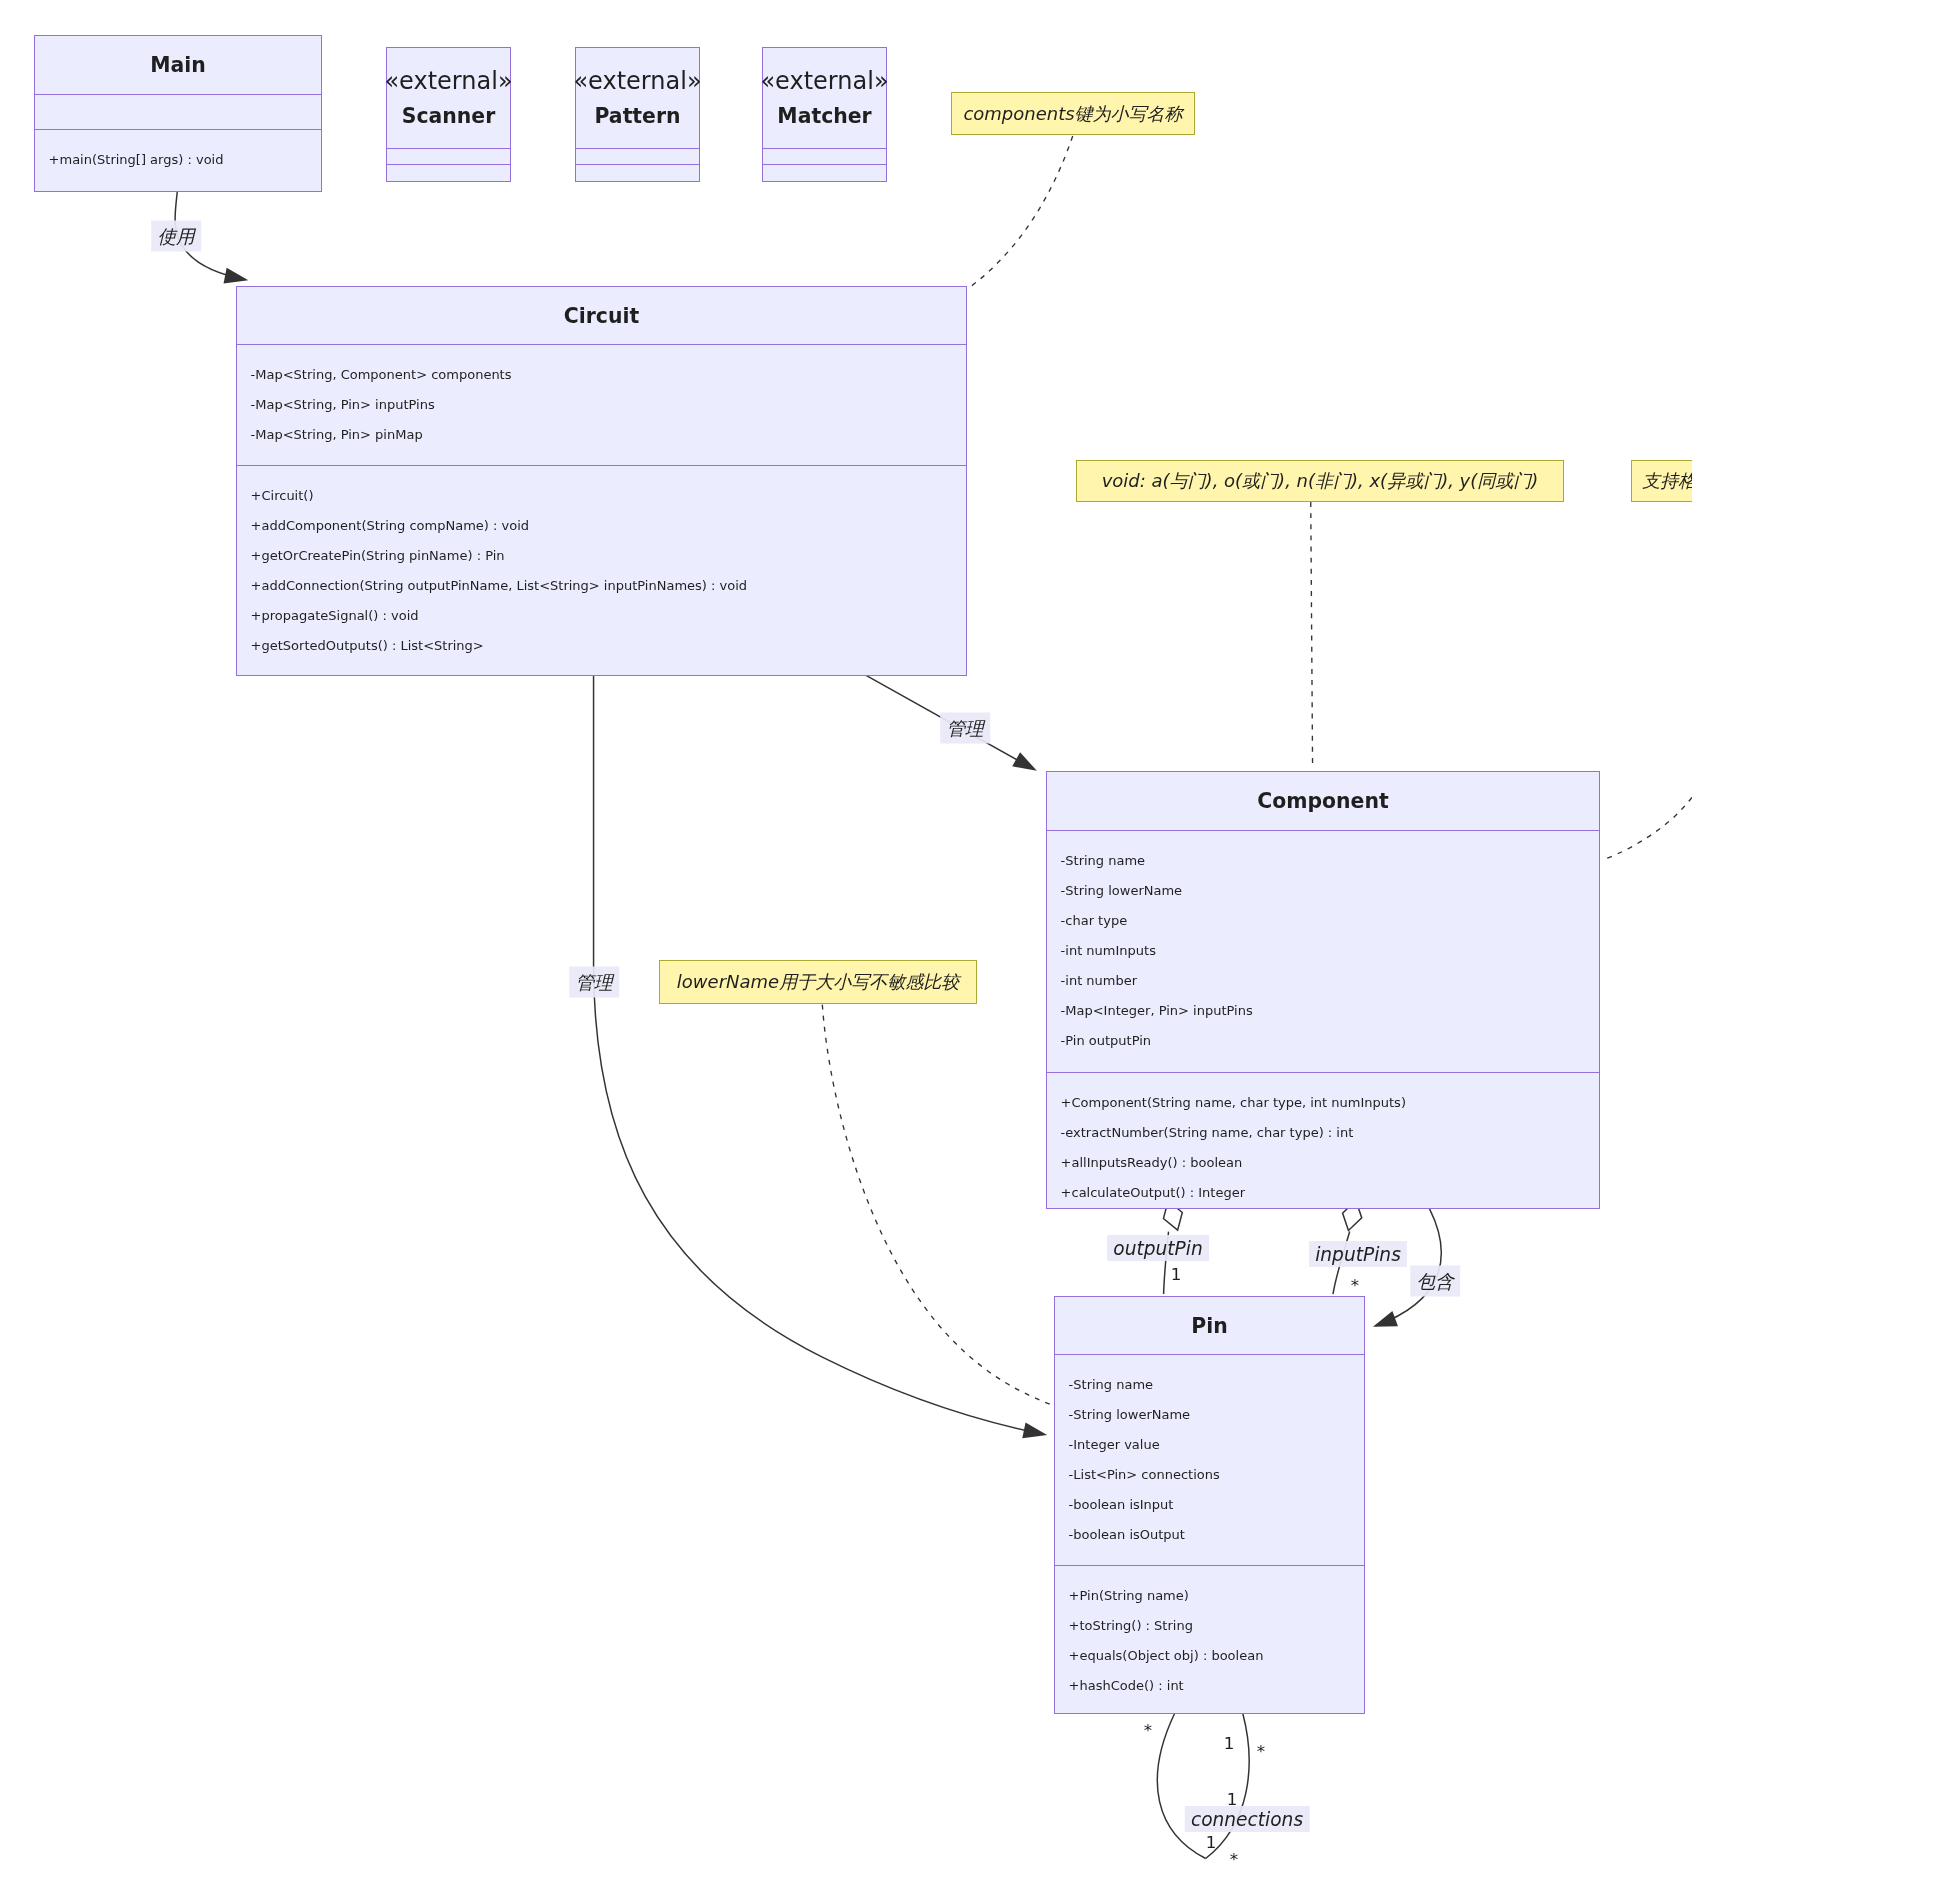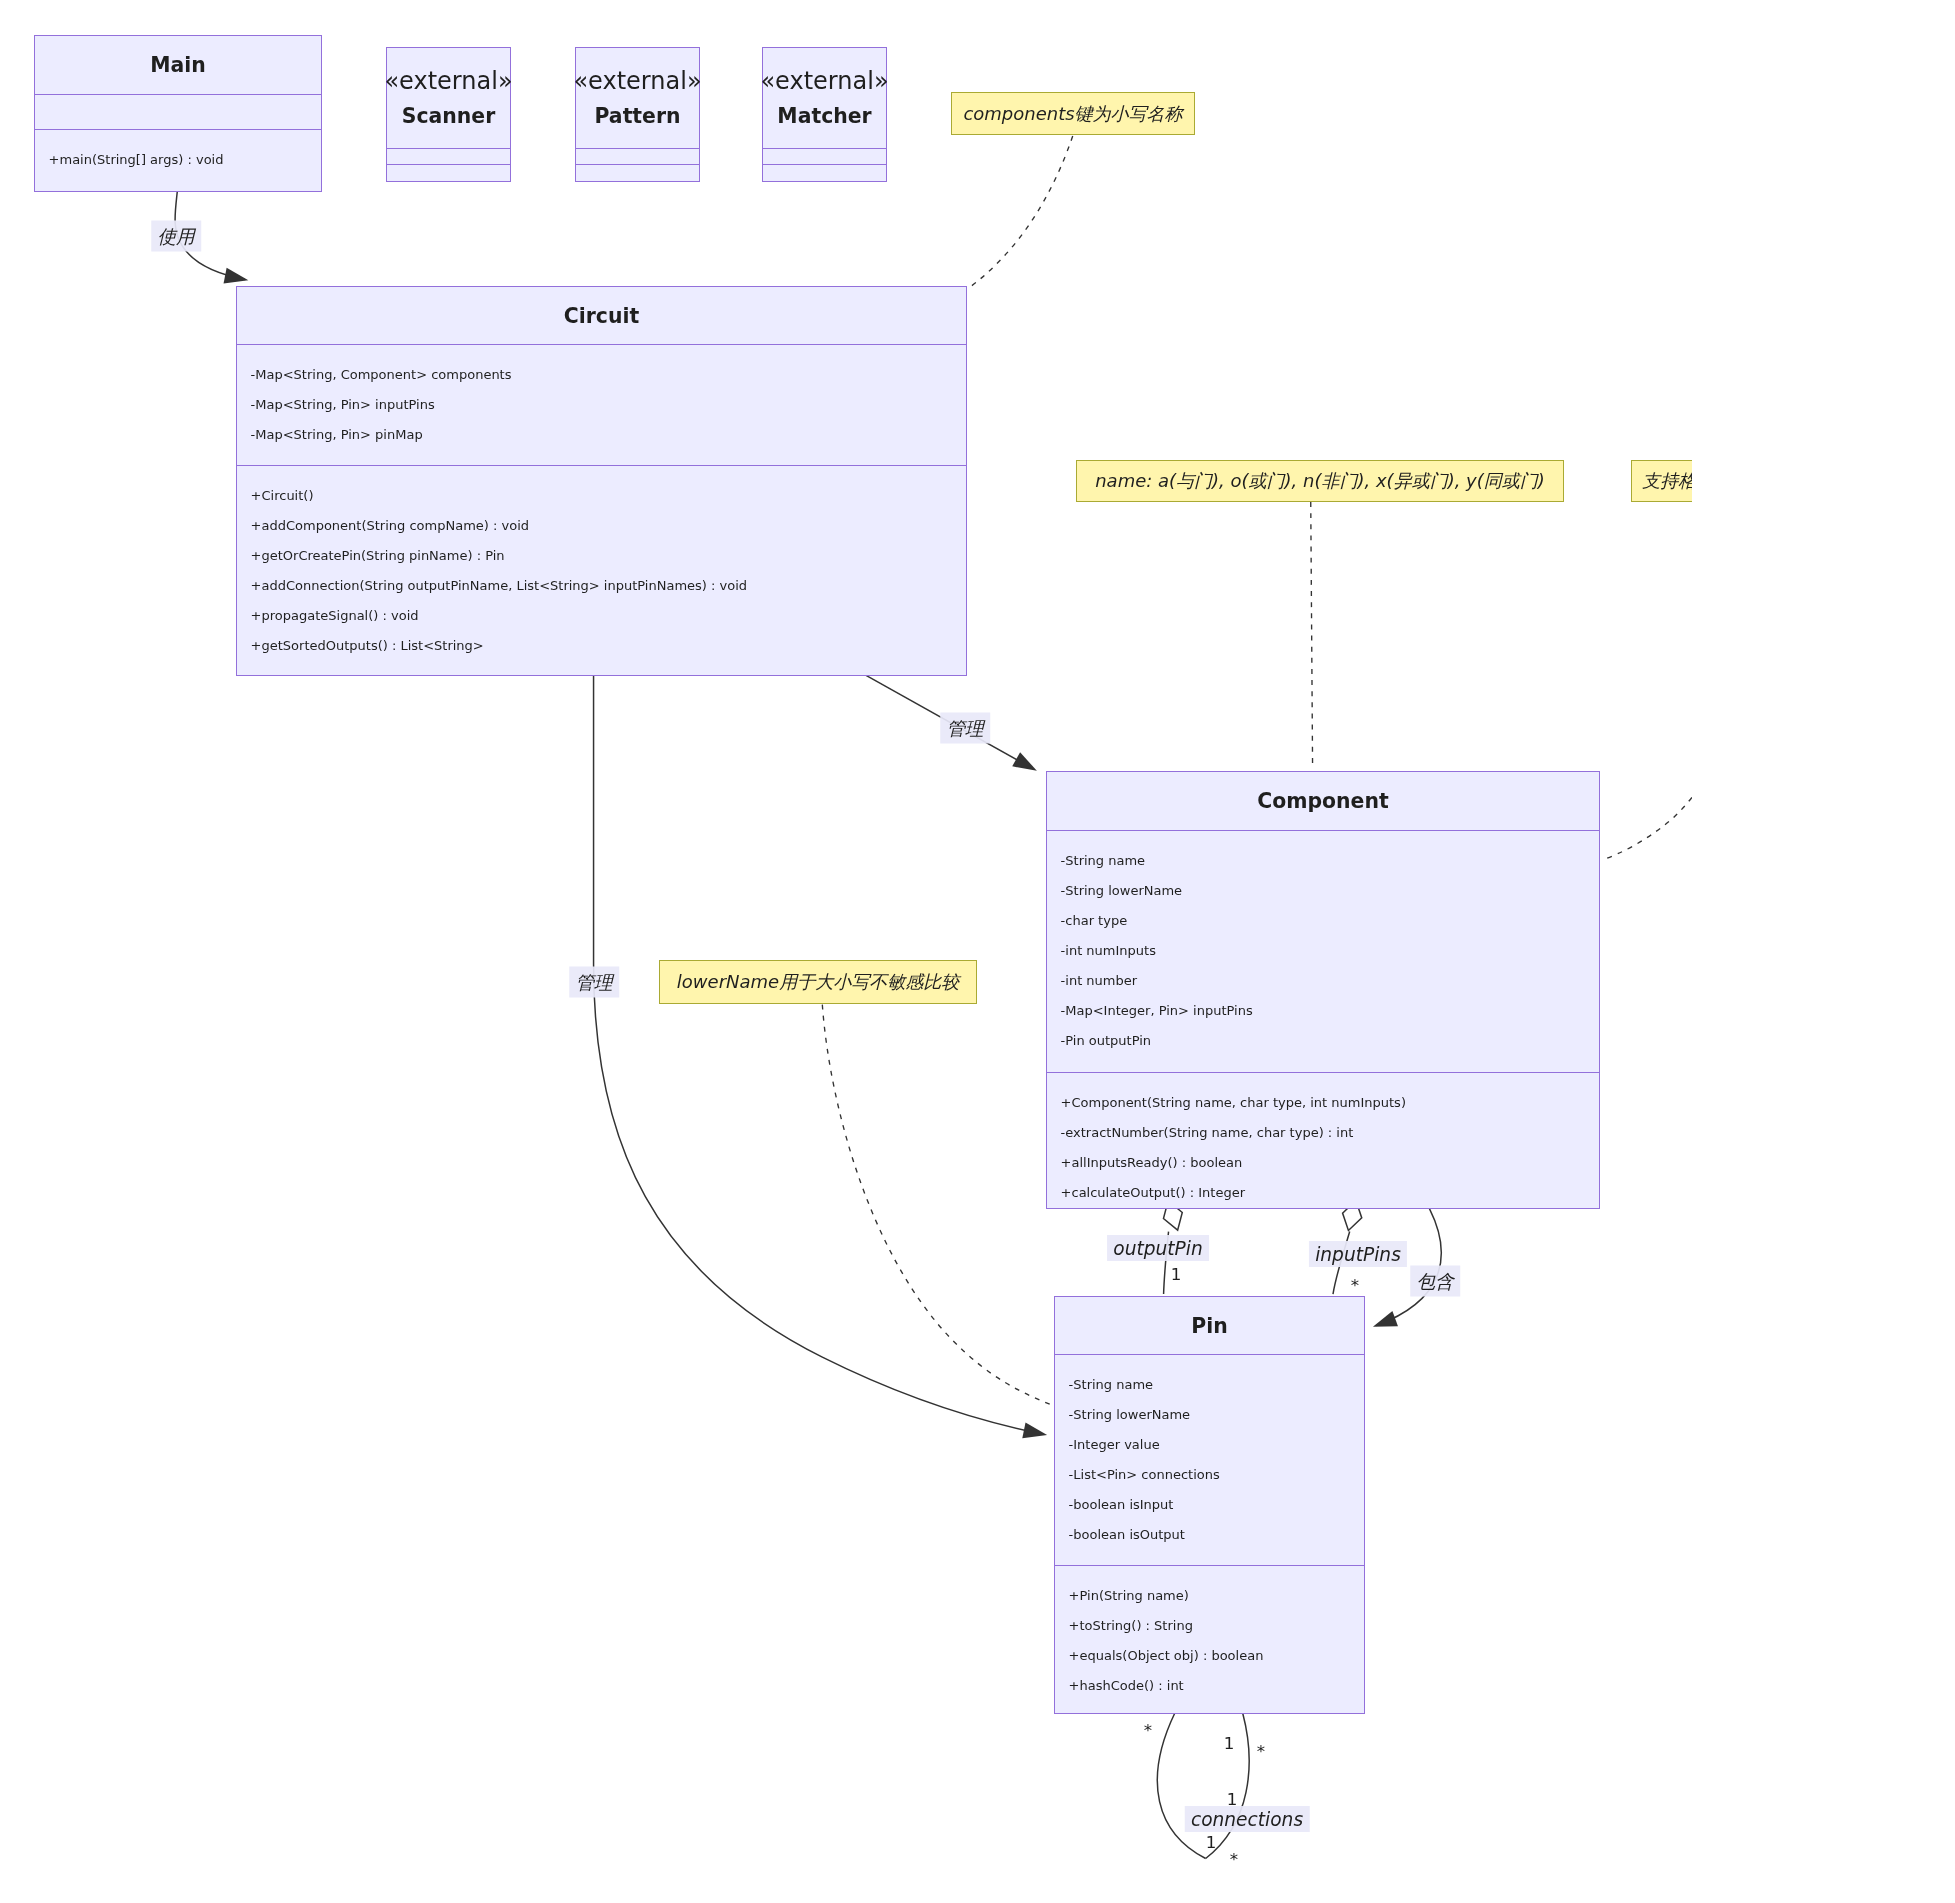--- a/index.html
+++ b/index.html
@@ -156,7 +156,7 @@
   </div>
 
   <div class="note" style="left:951px;top:92px;width:244px;height:43px">components键为小写名称</div>
-  <div class="note" style="left:1076px;top:460px;width:488px;height:42px">name: a(与门), o(或门), n(非门), x(异或门), y(同或门)</div>
+  <div class="note" style="left:1076px;top:460px;width:488px;height:42px">void: a(与门), o(或门), n(非门), x(异或门), y(同或门)</div>
   <div class="note" style="left:1631px;top:460px;width:315px;height:42px">支持格式: a(2)1, o(4)2, n1, x2, y3</div>
   <div class="note" style="left:659px;top:960px;width:318px;height:44px">lowerName用于大小写不敏感比较</div>
 

